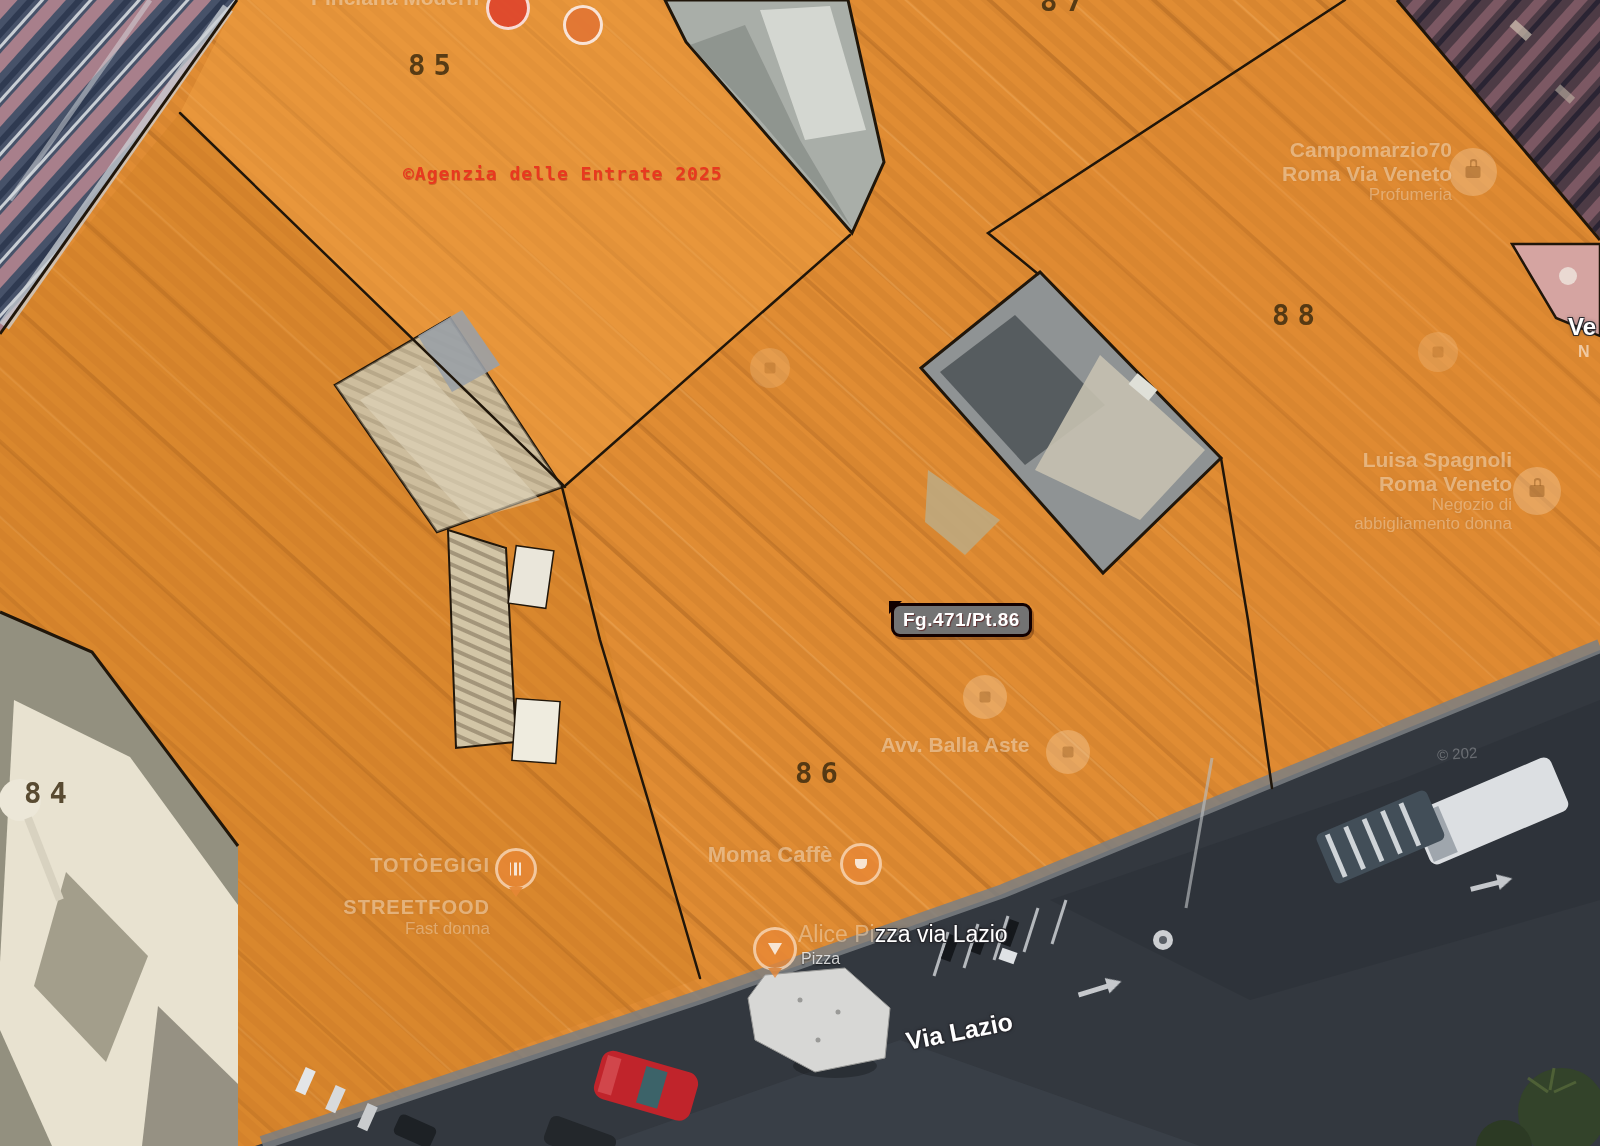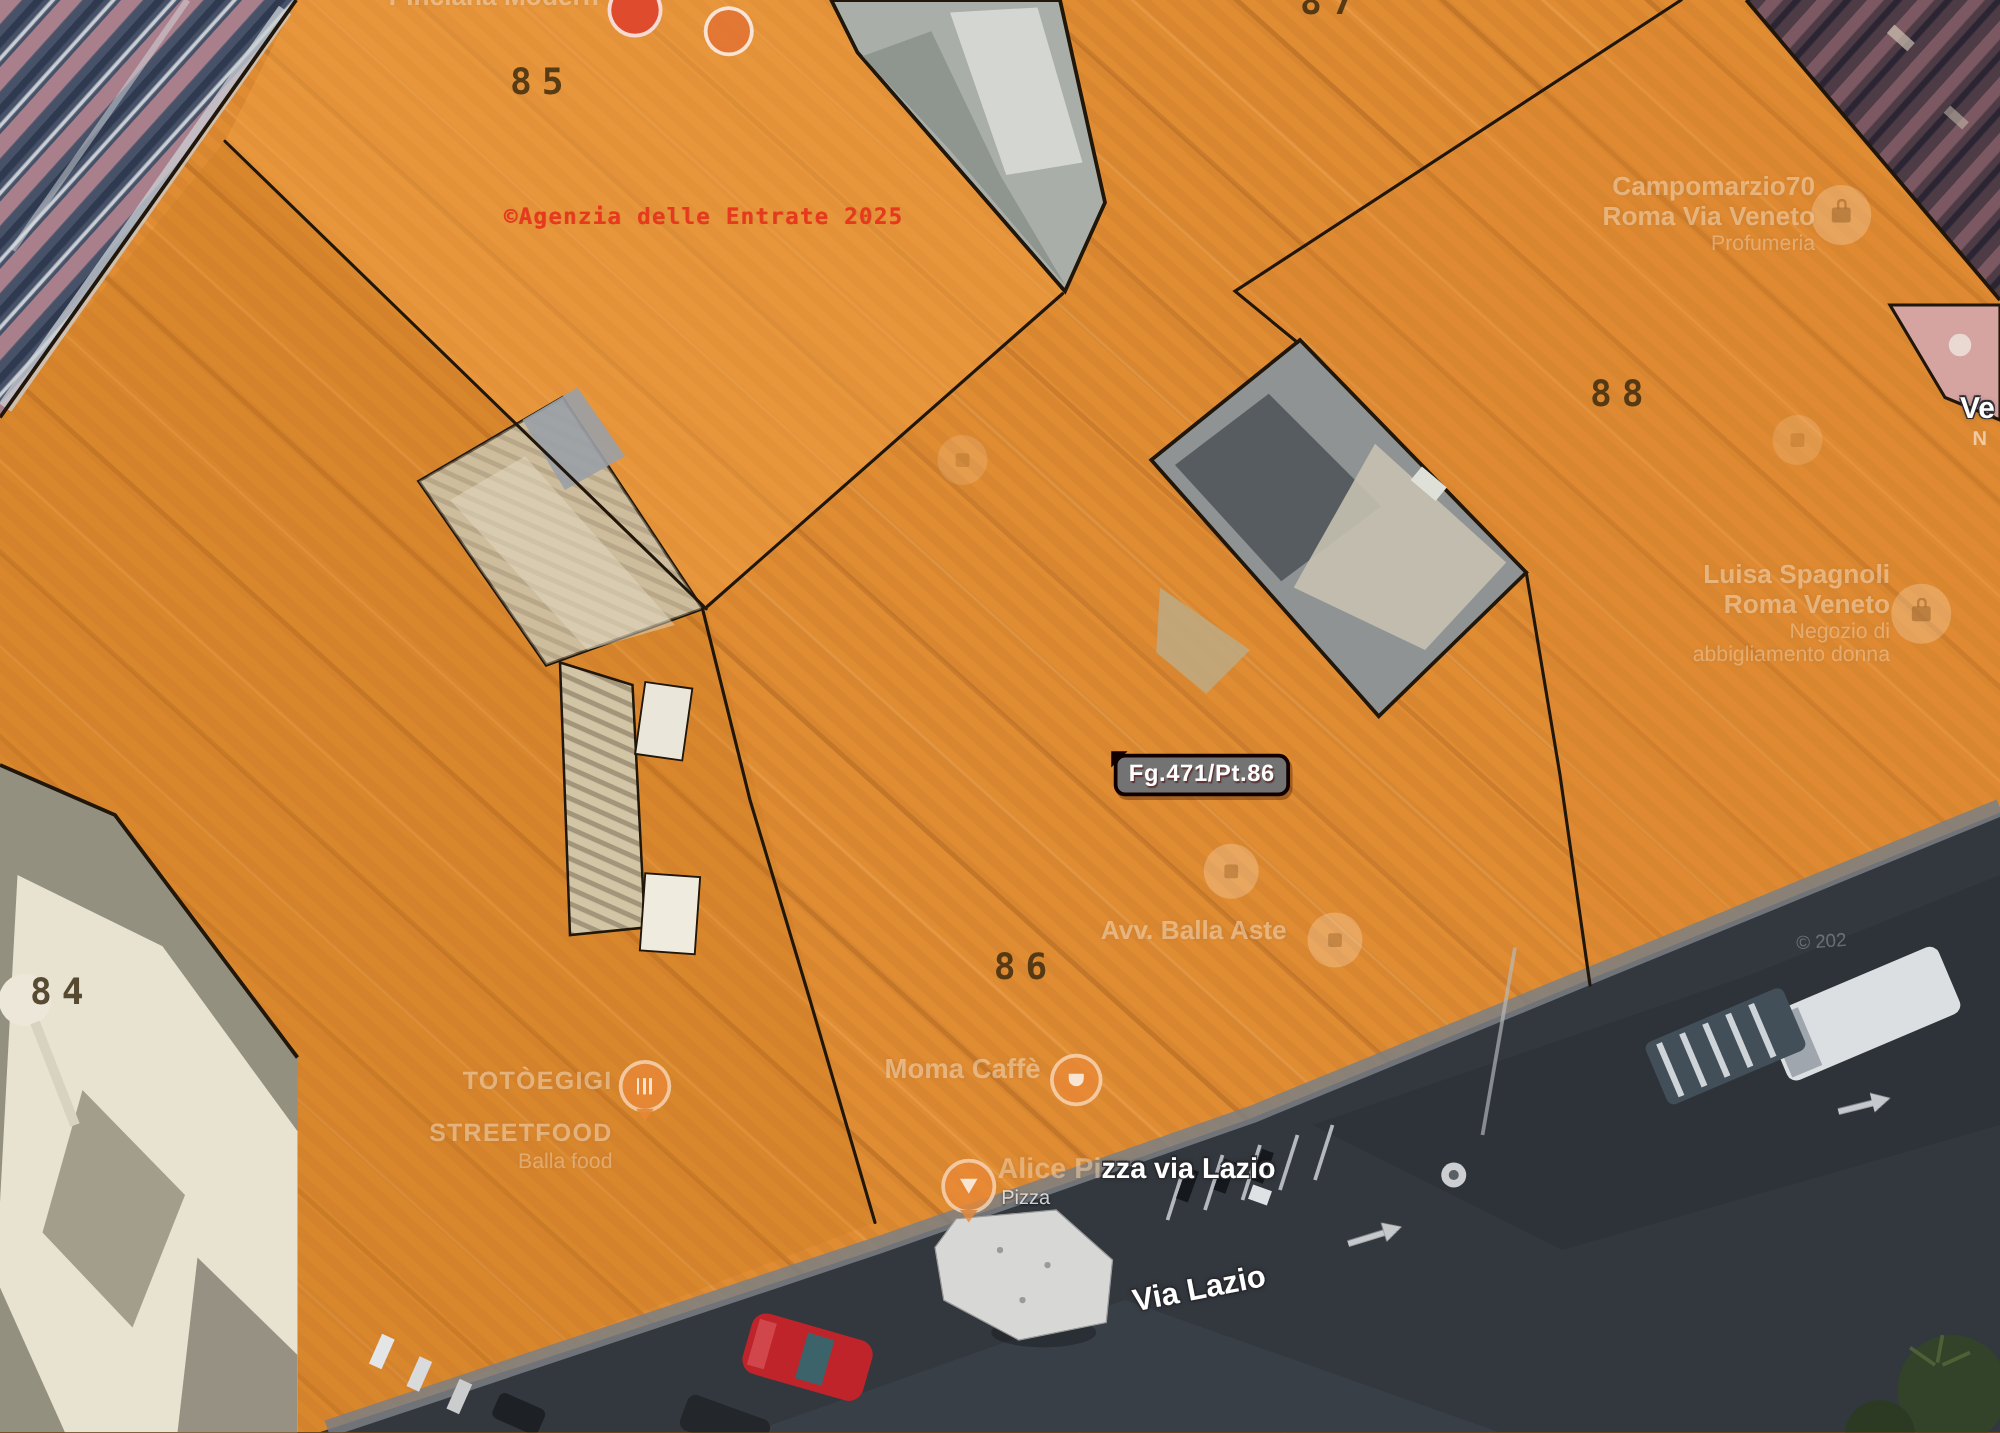--- a/index.html
+++ b/index.html
@@ -304,7 +304,7 @@
   <div class="poi poi-toto align-right" style="left:340px;top:834px;width:150px">
     <div class="l1">TOTÒEGIGI</div>
     <div class="l1">STREETFOOD</div>
-    <div class="cat">Balla food</div>
+    <div class="cat">Fast donna</div>
   </div>
 
   <div class="alice-line"><span class="alice-faint">Alice Pi</span><span class="bright">zza via Lazio</span></div>

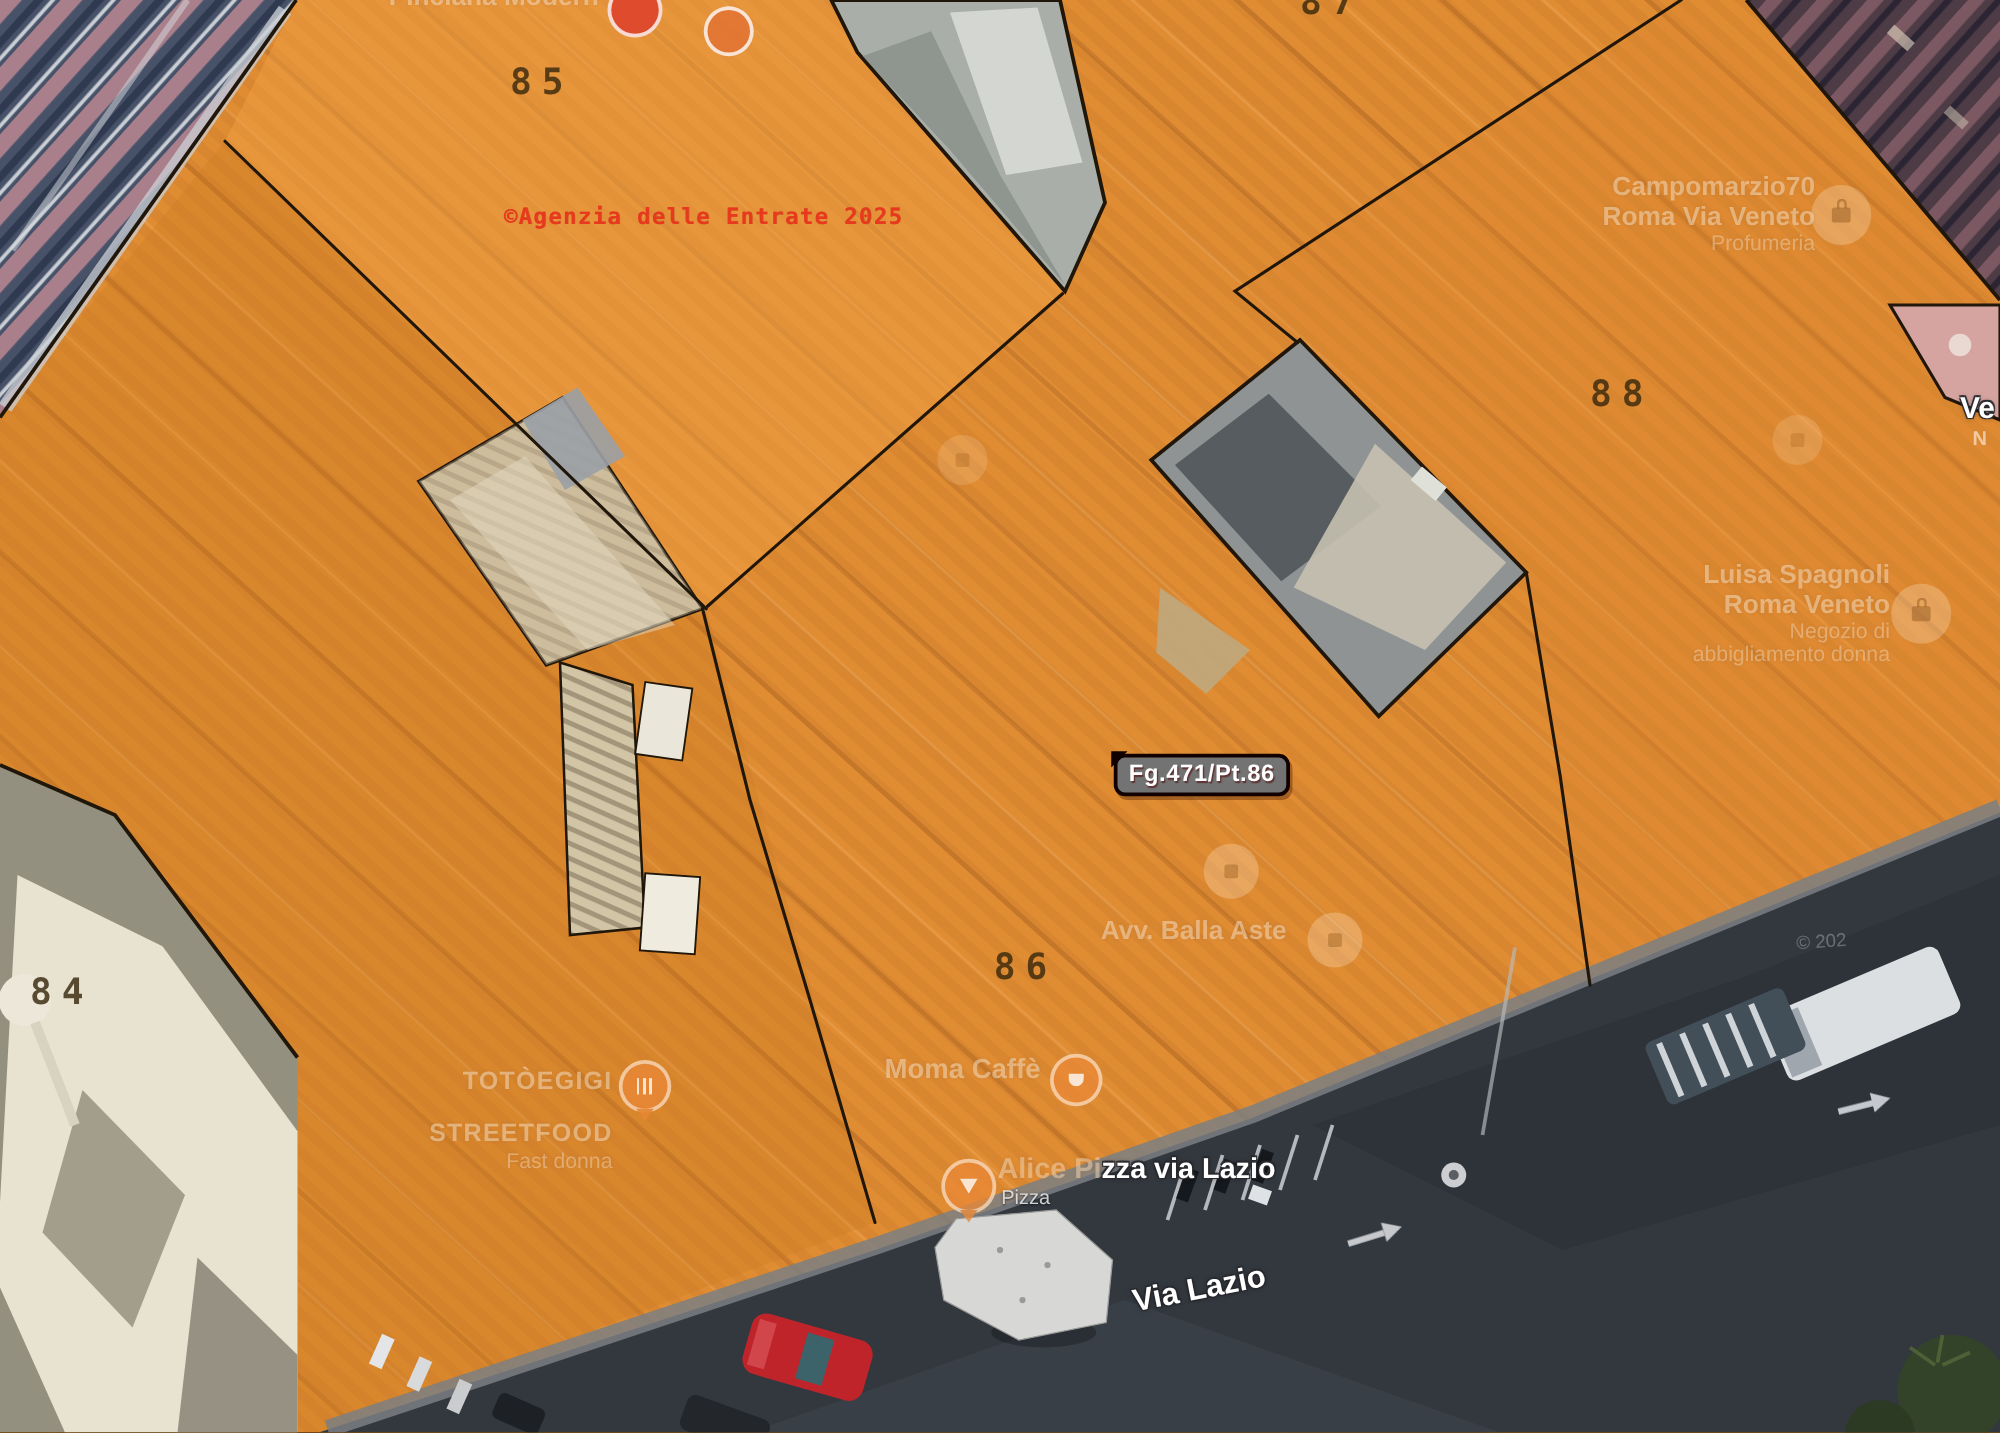--- a/index.html
+++ b/index.html
@@ -23,7 +23,7 @@
   .poi-toto .l1{font-size:20px;letter-spacing:1px;margin-top:20px;}
   .bright{color:#fff;text-shadow:-1px -1px 0 rgba(40,40,45,.9),1px -1px 0 rgba(40,40,45,.9),
           -1px 1px 0 rgba(40,40,45,.9),1px 1px 0 rgba(40,40,45,.9),0 0 4px rgba(0,0,0,.5);}
-  .alice-line{position:absolute;left:798px;top:921px;font-size:23px;font-weight:700;white-space:nowrap;}
+  .alice-line{position:absolute;left:798px;top:921px;font-size:23px;font-weight:400;white-space:nowrap;}
   .alice-faint{color:rgba(255,240,220,0.42);text-shadow:0 0 2px rgba(180,110,40,0.3);}
   .alice-cat{position:absolute;left:801px;top:950px;font-size:16px;font-weight:400;
              color:rgba(255,255,255,0.78);text-shadow:0 1px 2px rgba(0,0,0,.7);}

